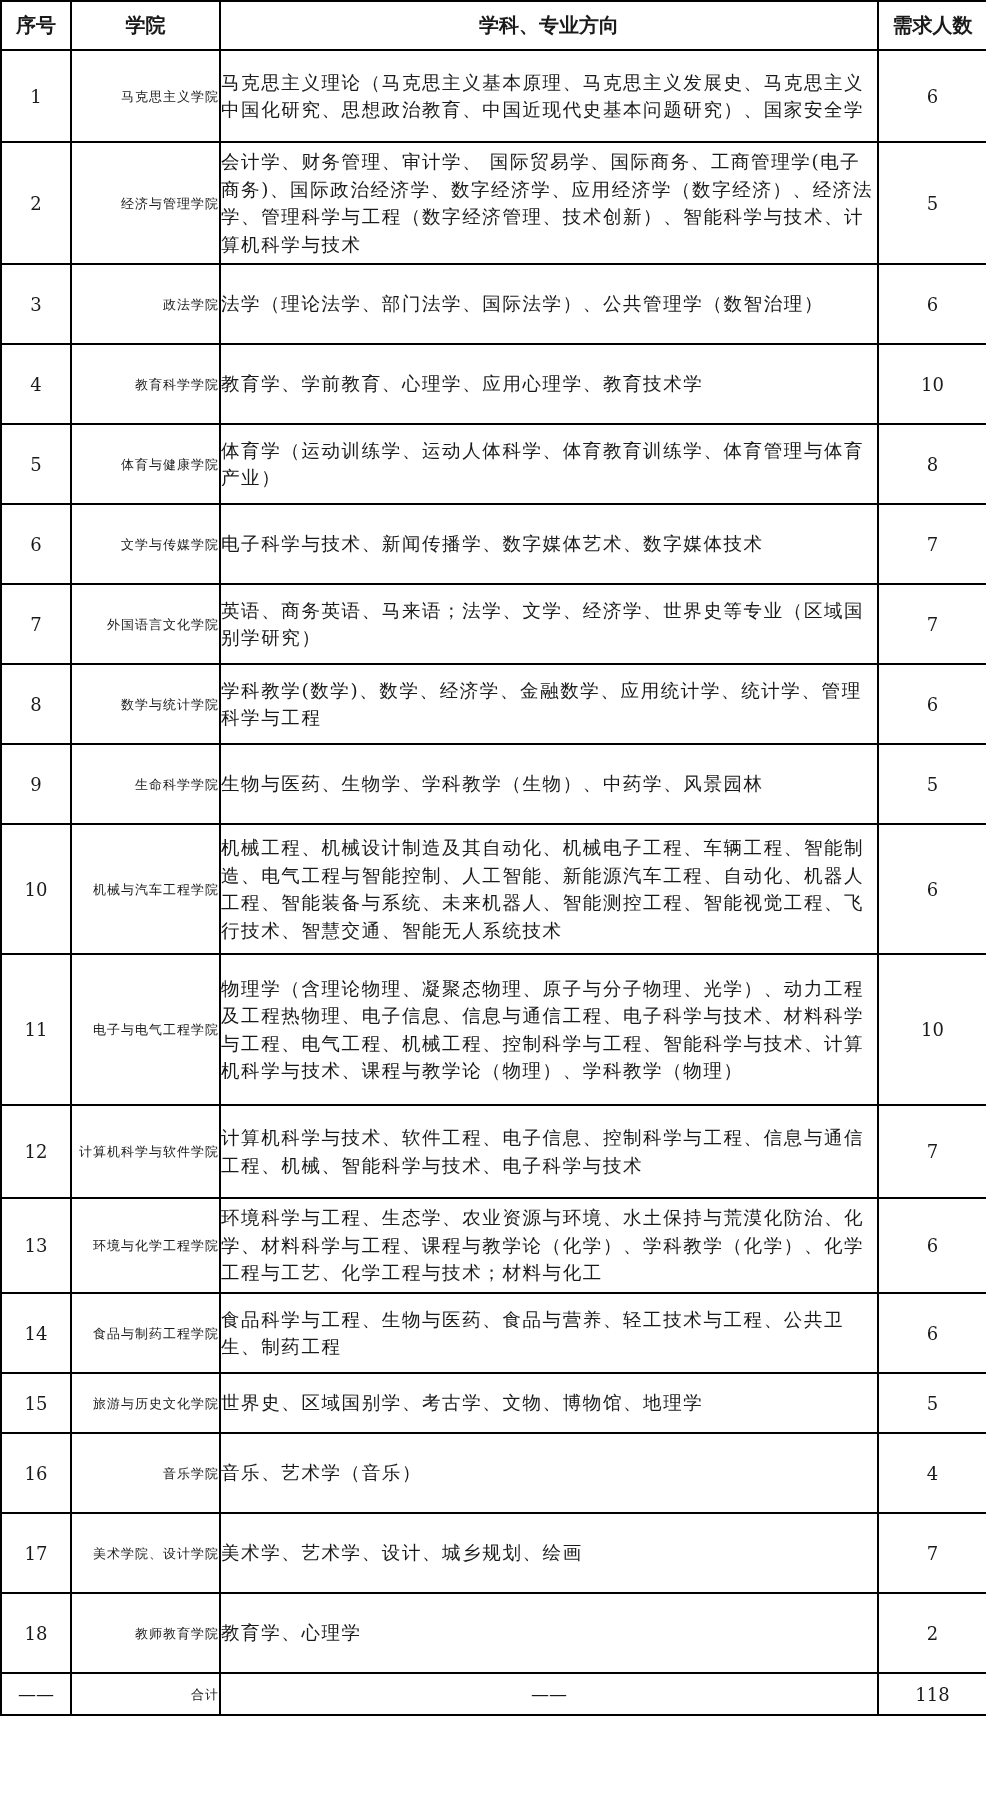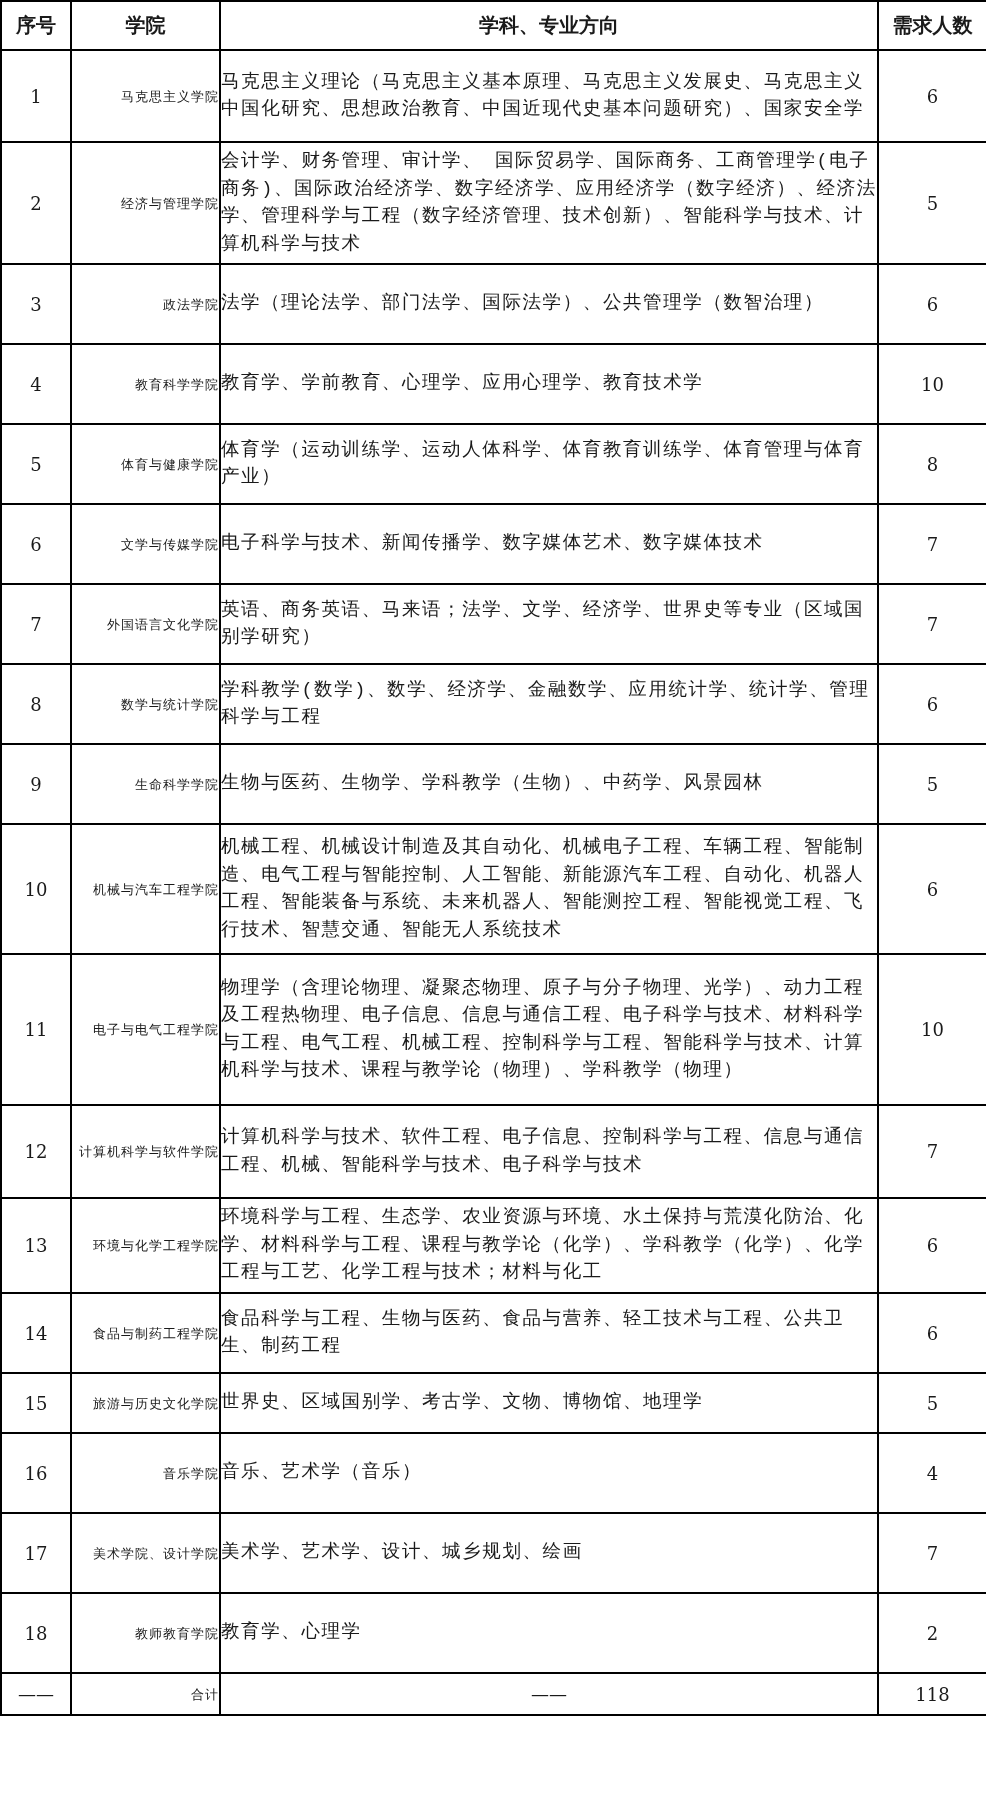--- a/index.html
+++ b/index.html
@@ -27,7 +27,7 @@
   }
   td.c-idx { text-align: center; font-size: 18px; }
   td.c-col { text-align: right; font-size: 13px; line-height: 27px; padding: 0 4px; letter-spacing: 1px; border-radius: 9px; }
-  td.c-maj { text-align: left; font-size: 18.5px; line-height: 27.5px; padding: 0 4px 0 3px; letter-spacing: 1.6px; font-family: Liberation Mono, monospace; }
+  td.c-maj { text-align: left; font-size: 18.5px; line-height: 27.5px; padding: 0 4px 0 3px; letter-spacing: 1.6px; }
   td.c-num { text-align: center; font-size: 18px; }
 </style>
 </head>

